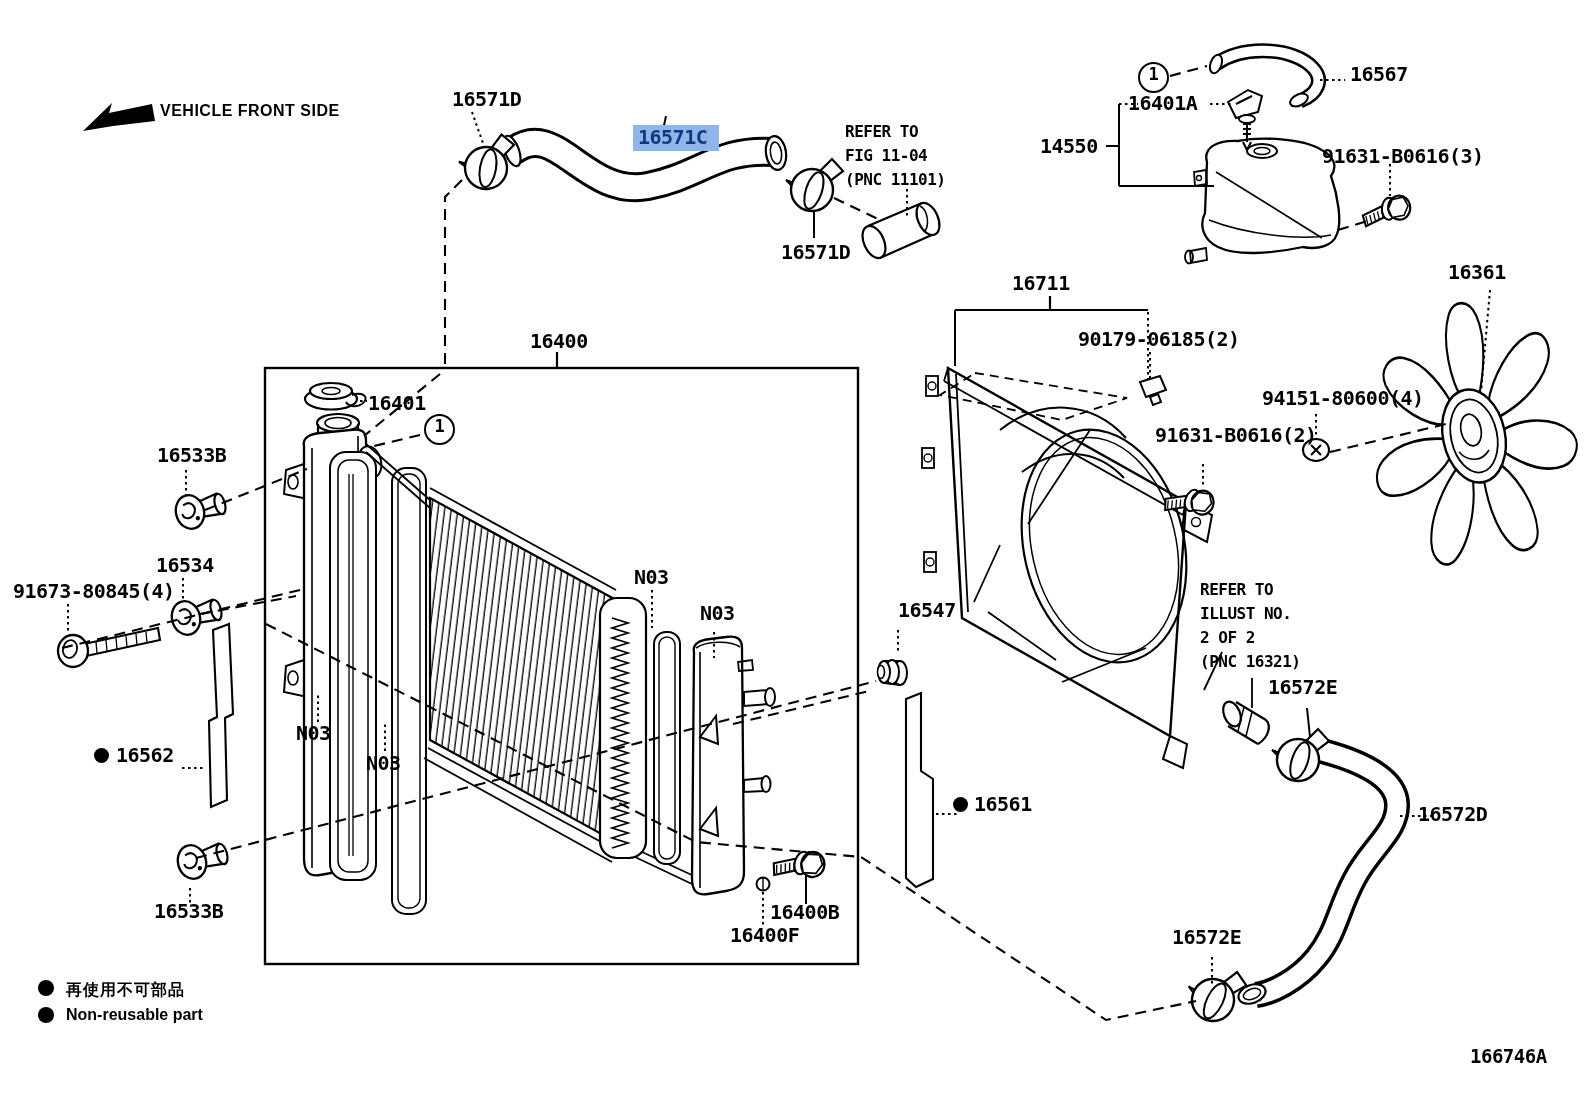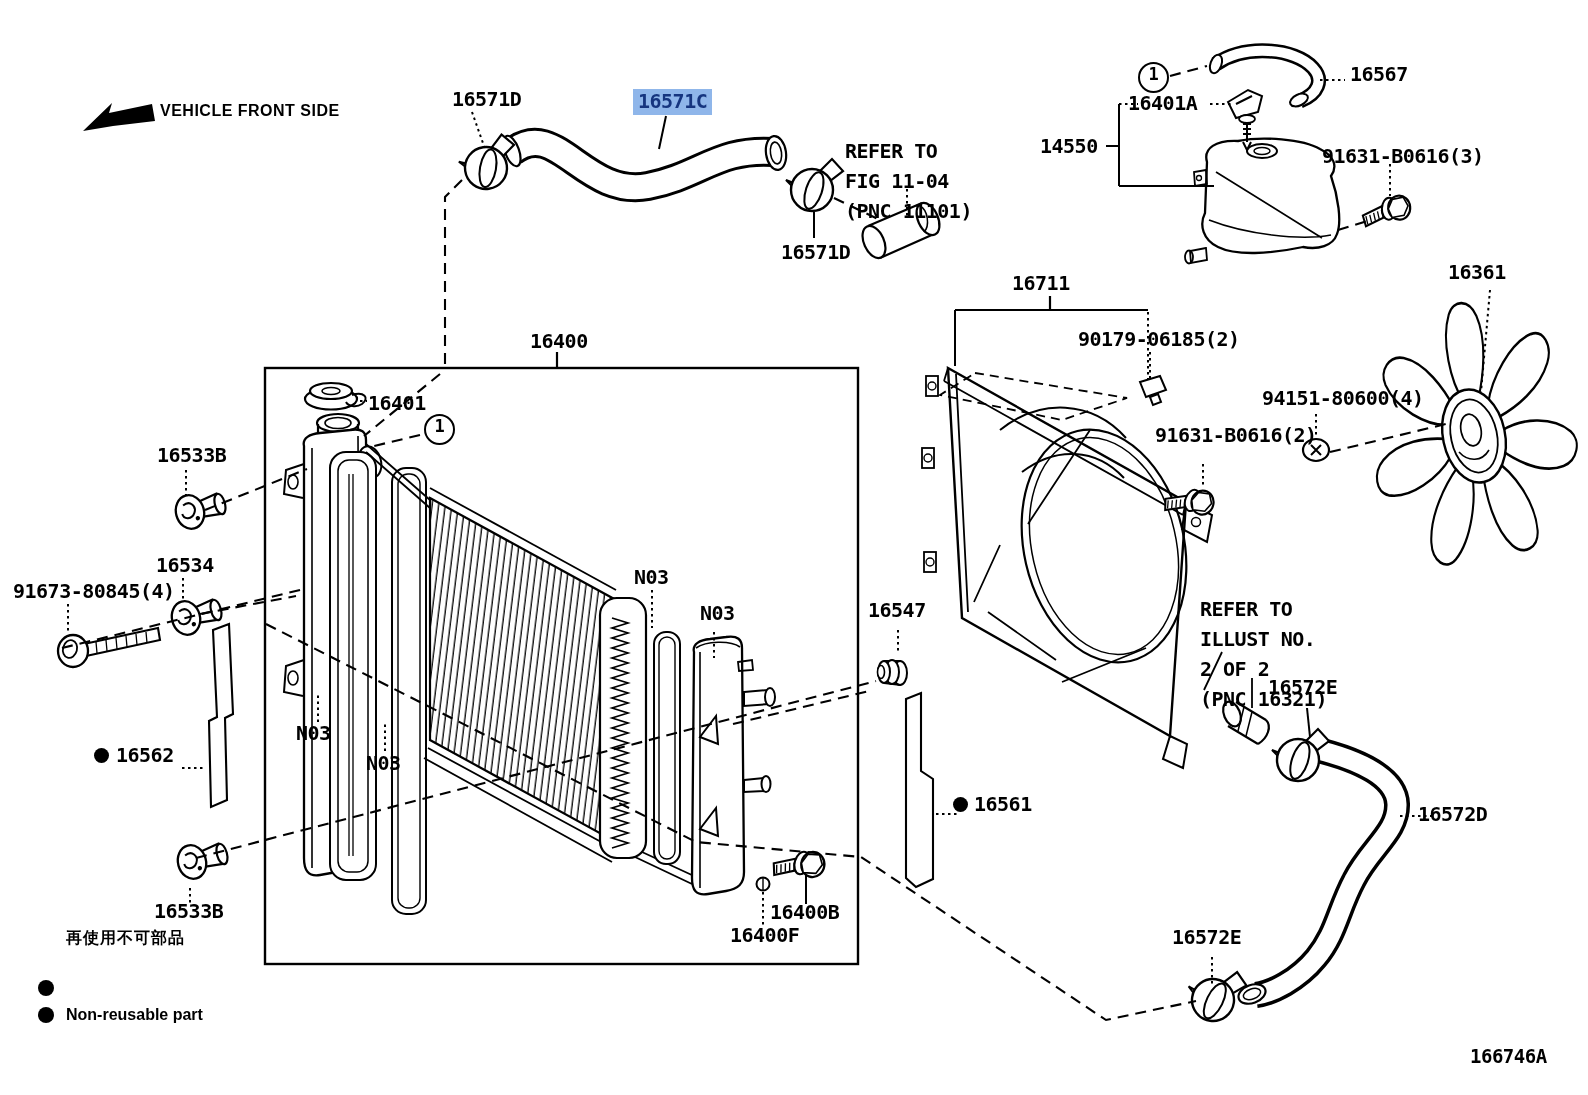--- a/index.html
+++ b/index.html
@@ -10,7 +10,7 @@
        letter-spacing:-0.5px;line-height:1.15;white-space:pre-line;}
   .sans{font-family:"Liberation Sans","DejaVu Sans",sans-serif;letter-spacing:.5px;font-size:16px;}
   .refer{font-size:20px;line-height:1.5;letter-spacing:-0.5px;margin-top:16px;}
-  .hl{background:#8FB6EA;color:#16357F;padding:1px 5px 2px 5px;}
+  .hl{background:#8FB6EA;color:#16357F;padding:1px 12px 2px 5px;margin-top:36px;}
   .circ{position:absolute;width:27px;height:27px;border:2.4px solid #000;border-radius:50%;
         background:#fff;text-align:center;line-height:26px;font:700 17px "DejaVu Sans Mono",monospace;}
   .bullet{position:absolute;width:15px;height:15px;border-radius:50%;background:#000;}

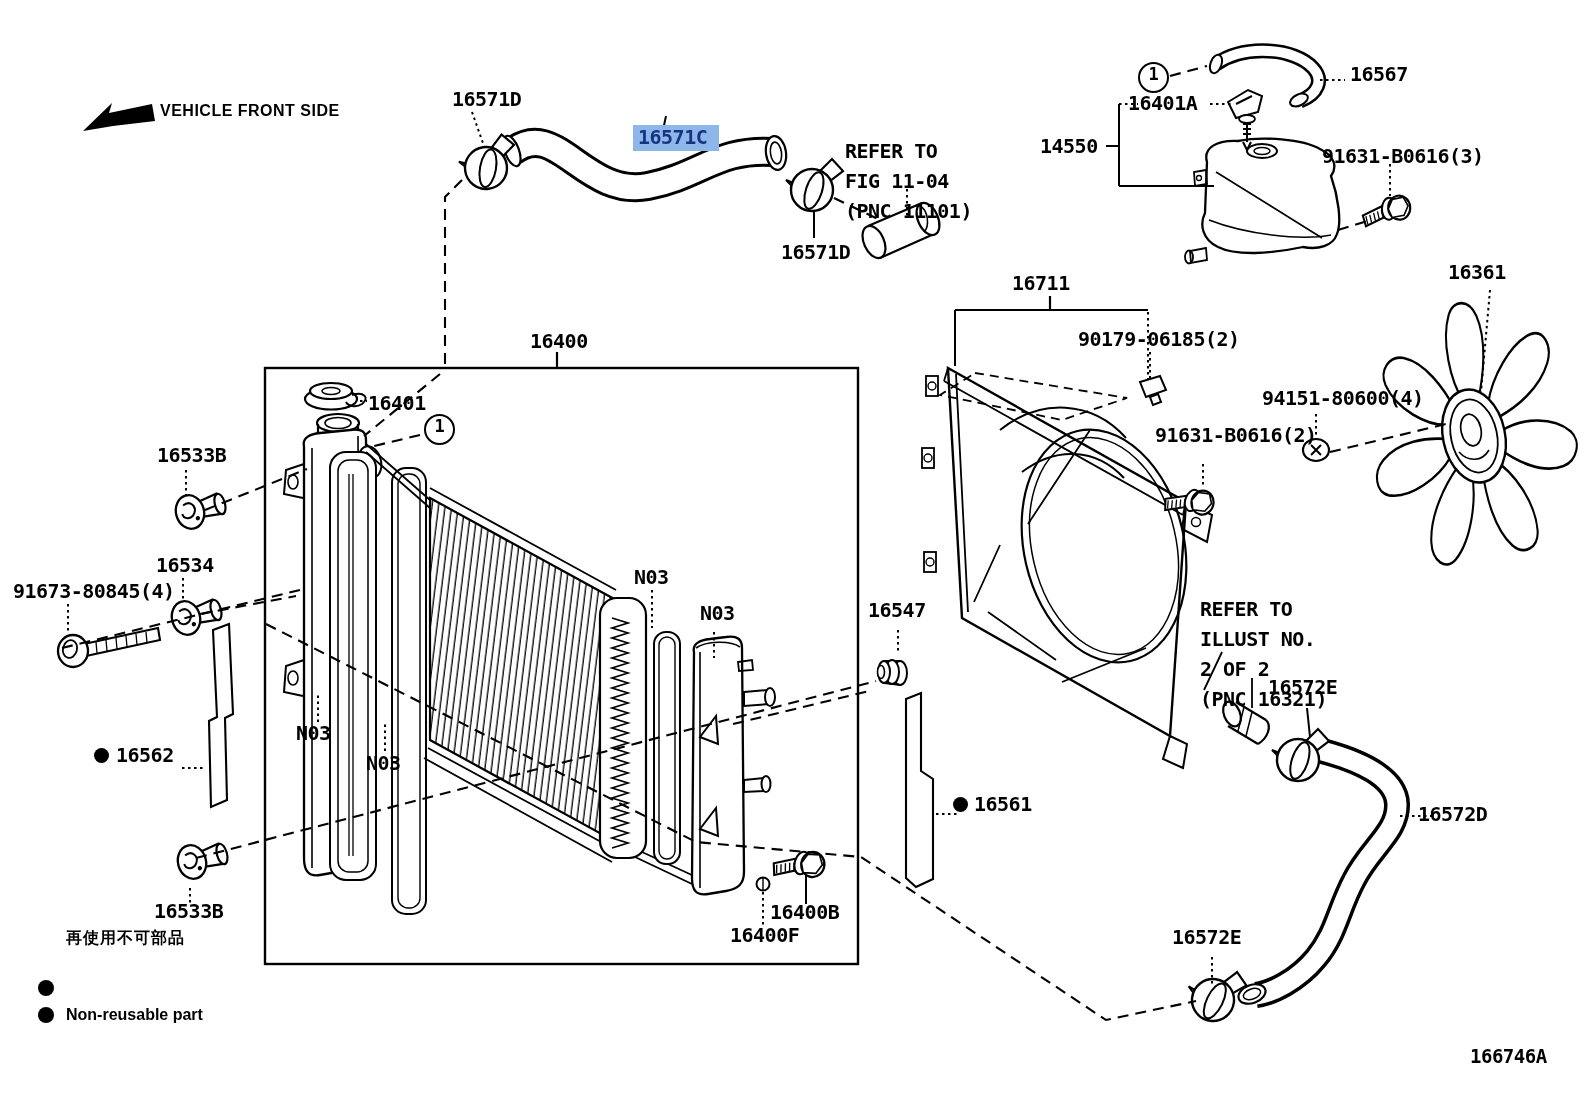--- a/index.html
+++ b/index.html
@@ -9,7 +9,7 @@
   .lbl{position:absolute;font:700 20px "DejaVu Sans Mono",monospace;color:#000;
        letter-spacing:-0.5px;line-height:1.15;white-space:pre-line;}
   .sans{font-family:"Liberation Sans","DejaVu Sans",sans-serif;letter-spacing:.5px;font-size:16px;}
-  .refer{font-size:20px;line-height:1.5;letter-spacing:-0.5px;margin-top:16px;}
+  .refer{font-size:16px;line-height:1.5;letter-spacing:-0.5px;}
   .hl{background:#8FB6EA;color:#16357F;padding:1px 12px 2px 5px;margin-top:36px;}
   .circ{position:absolute;width:27px;height:27px;border:2.4px solid #000;border-radius:50%;
         background:#fff;text-align:center;line-height:26px;font:700 17px "DejaVu Sans Mono",monospace;}

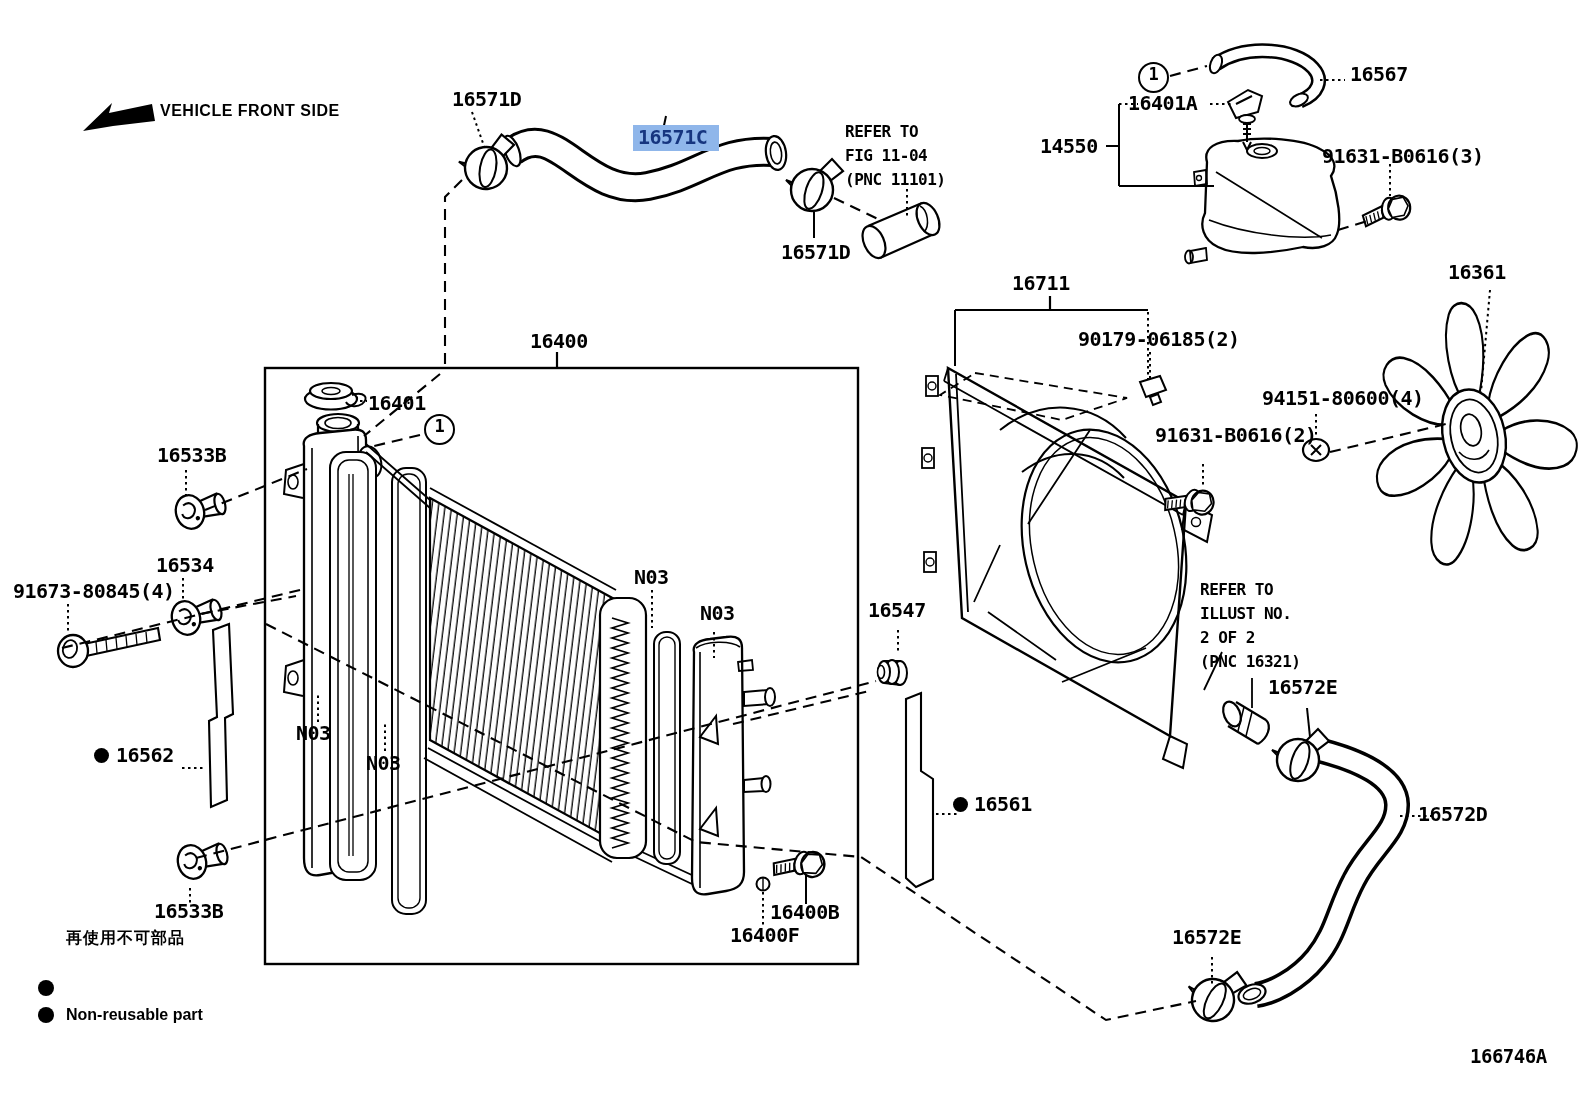--- a/index.html
+++ b/index.html
@@ -315,7 +315,7 @@
   <span class="lbl" style="left:634px;top:566px">N03</span>
   <span class="lbl" style="left:700px;top:602px">N03</span>
 
-  <span class="lbl" style="left:868px;top:599px">16547</span>
+  <span class="lbl" style="left:898px;top:599px">16547</span>
   <span class="bullet" style="left:953px;top:797px"></span>
   <span class="lbl" style="left:974px;top:793px">16561</span>
 

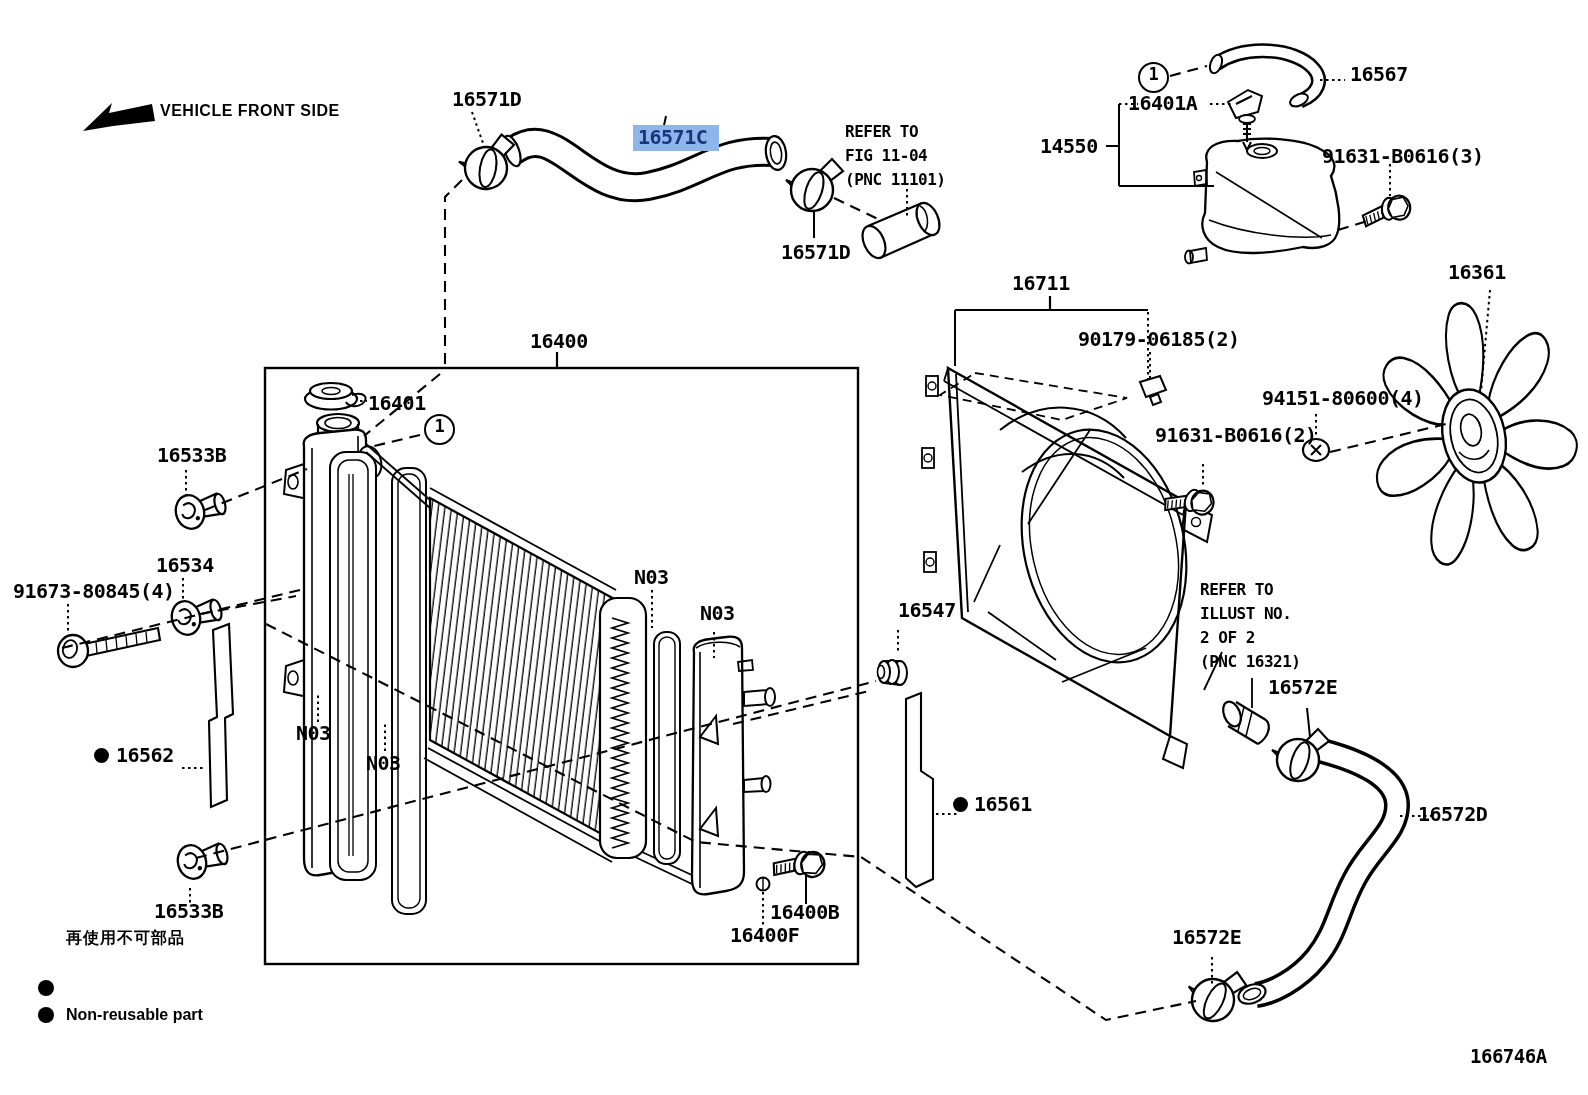--- a/index.html
+++ b/index.html
@@ -335,7 +335,7 @@
   <span class="circ" style="left:424px;top:414px">1</span>
 
   <span class="bullet" style="left:38px;top:980px;width:16px;height:16px"></span>
-  <span class="lbl note-jp" style="left:66px;top:928px">再使用不可部品</span>
+  <span class="lbl note-jp" style="left:66px;top:980px">再使用不可部品</span>
   <span class="bullet" style="left:38px;top:1007px;width:16px;height:16px"></span>
   <span class="lbl note-en" style="left:66px;top:1006px">Non-reusable part</span>
   <span class="lbl doc" style="left:1458px;top:1045px">166746A</span>

